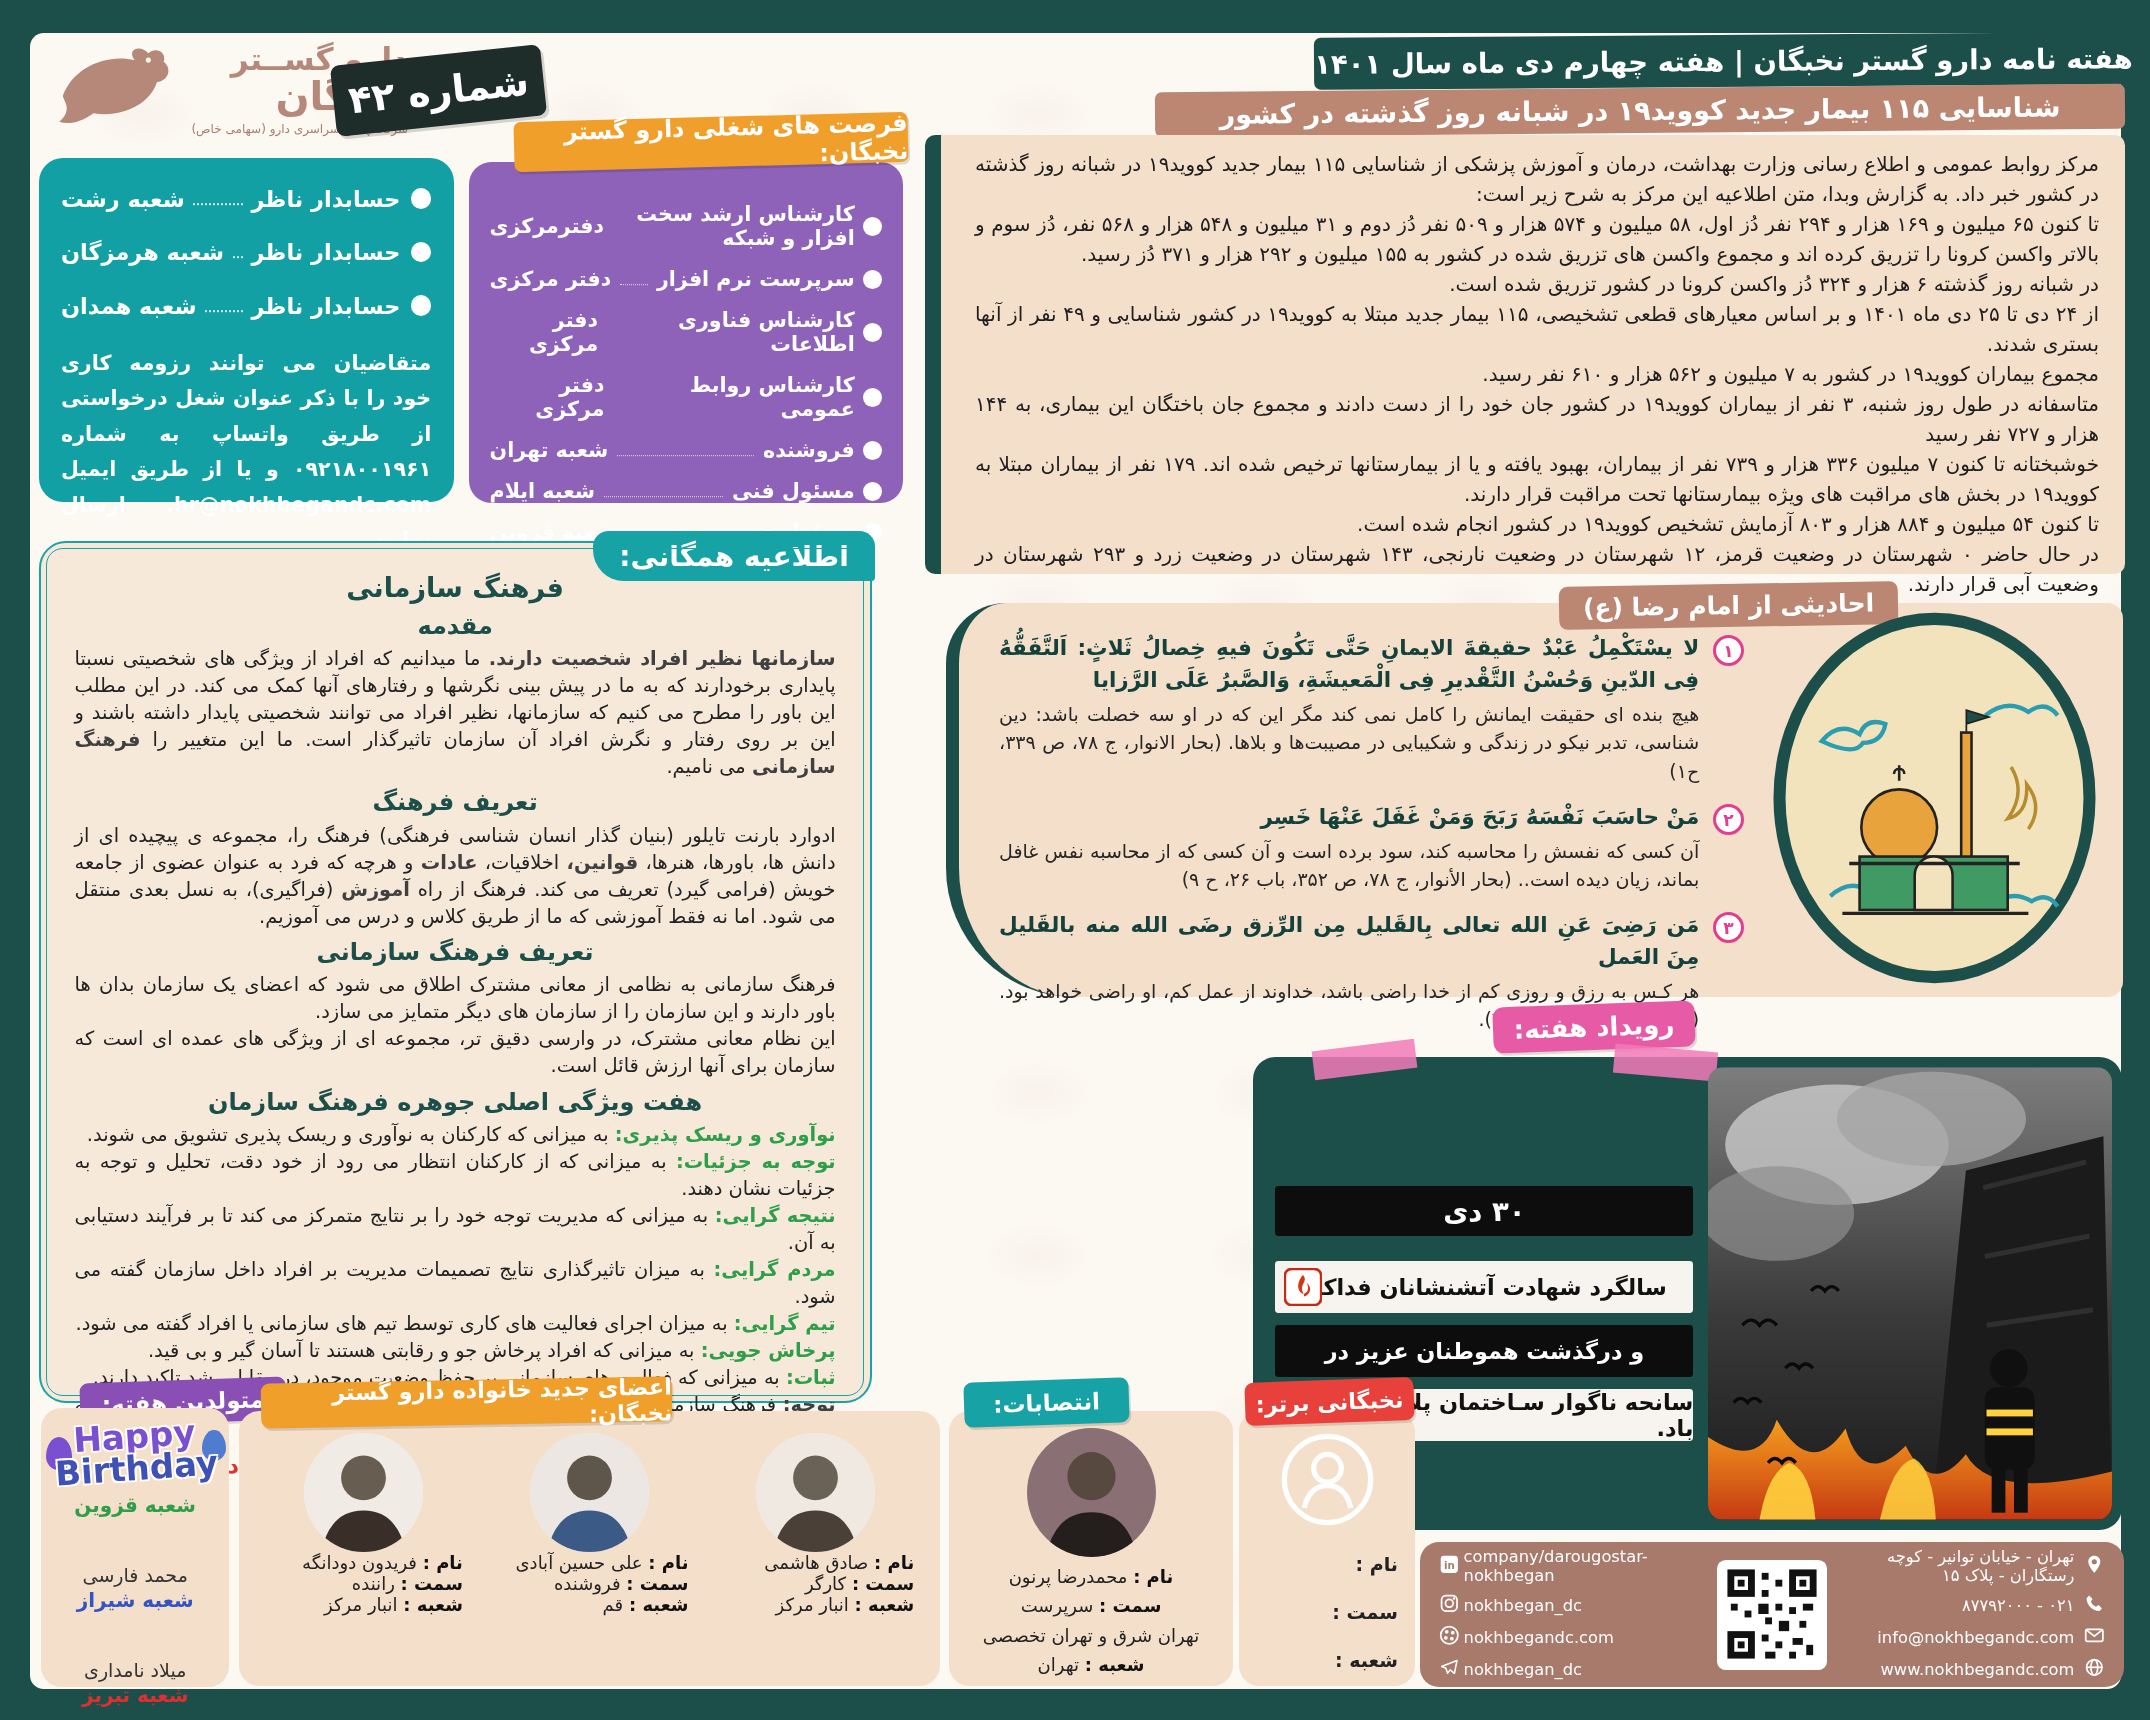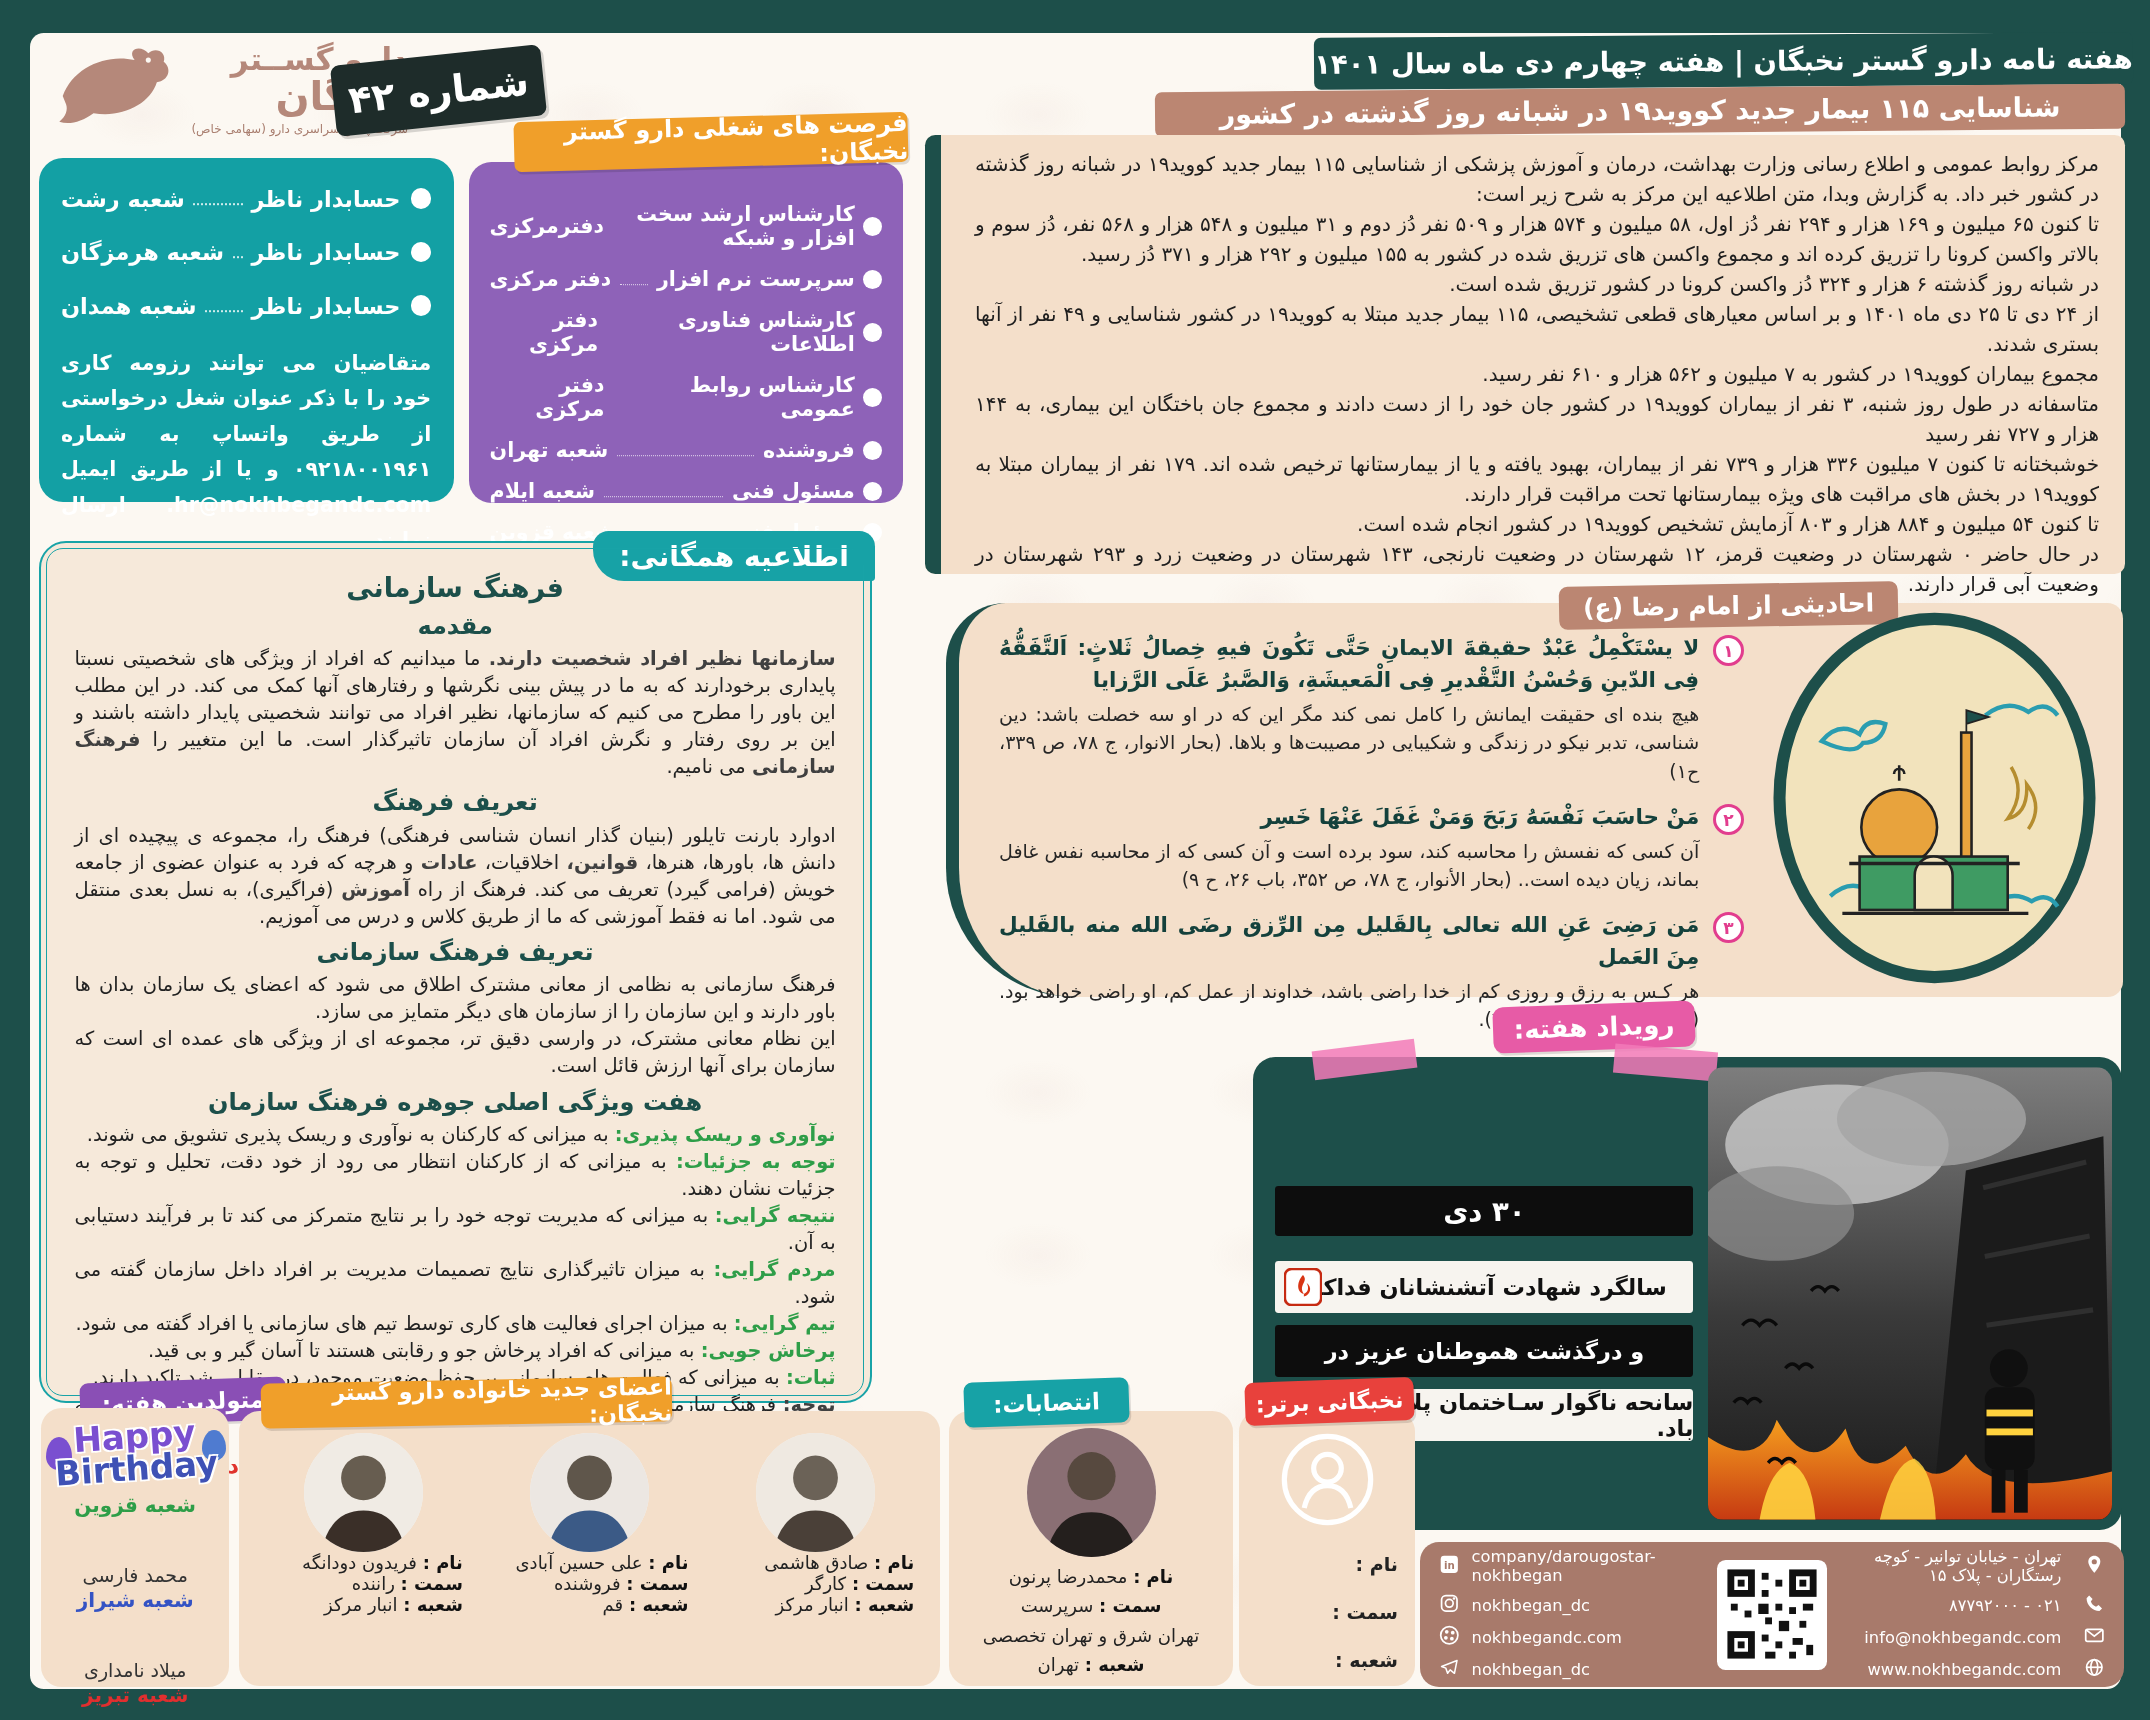--- a/index.html
+++ b/index.html
@@ -140,7 +140,7 @@
   .f-crow .ic { flex:none; order:-1; }
   .f-qr { flex:none; width:110px; height:110px; background:#fff; border-radius:8.6px; padding:6.9px; }
   .f-socials { flex:1; display:flex; flex-direction:column; gap:7.7px; direction:ltr; }
-  .f-srow { display:flex; align-items:center; gap:12px; font-size:16.3px; }
+  .f-srow { display:flex; align-items:center; gap:4px; font-size:16.3px; }
 </style>
 </head>
 <body>

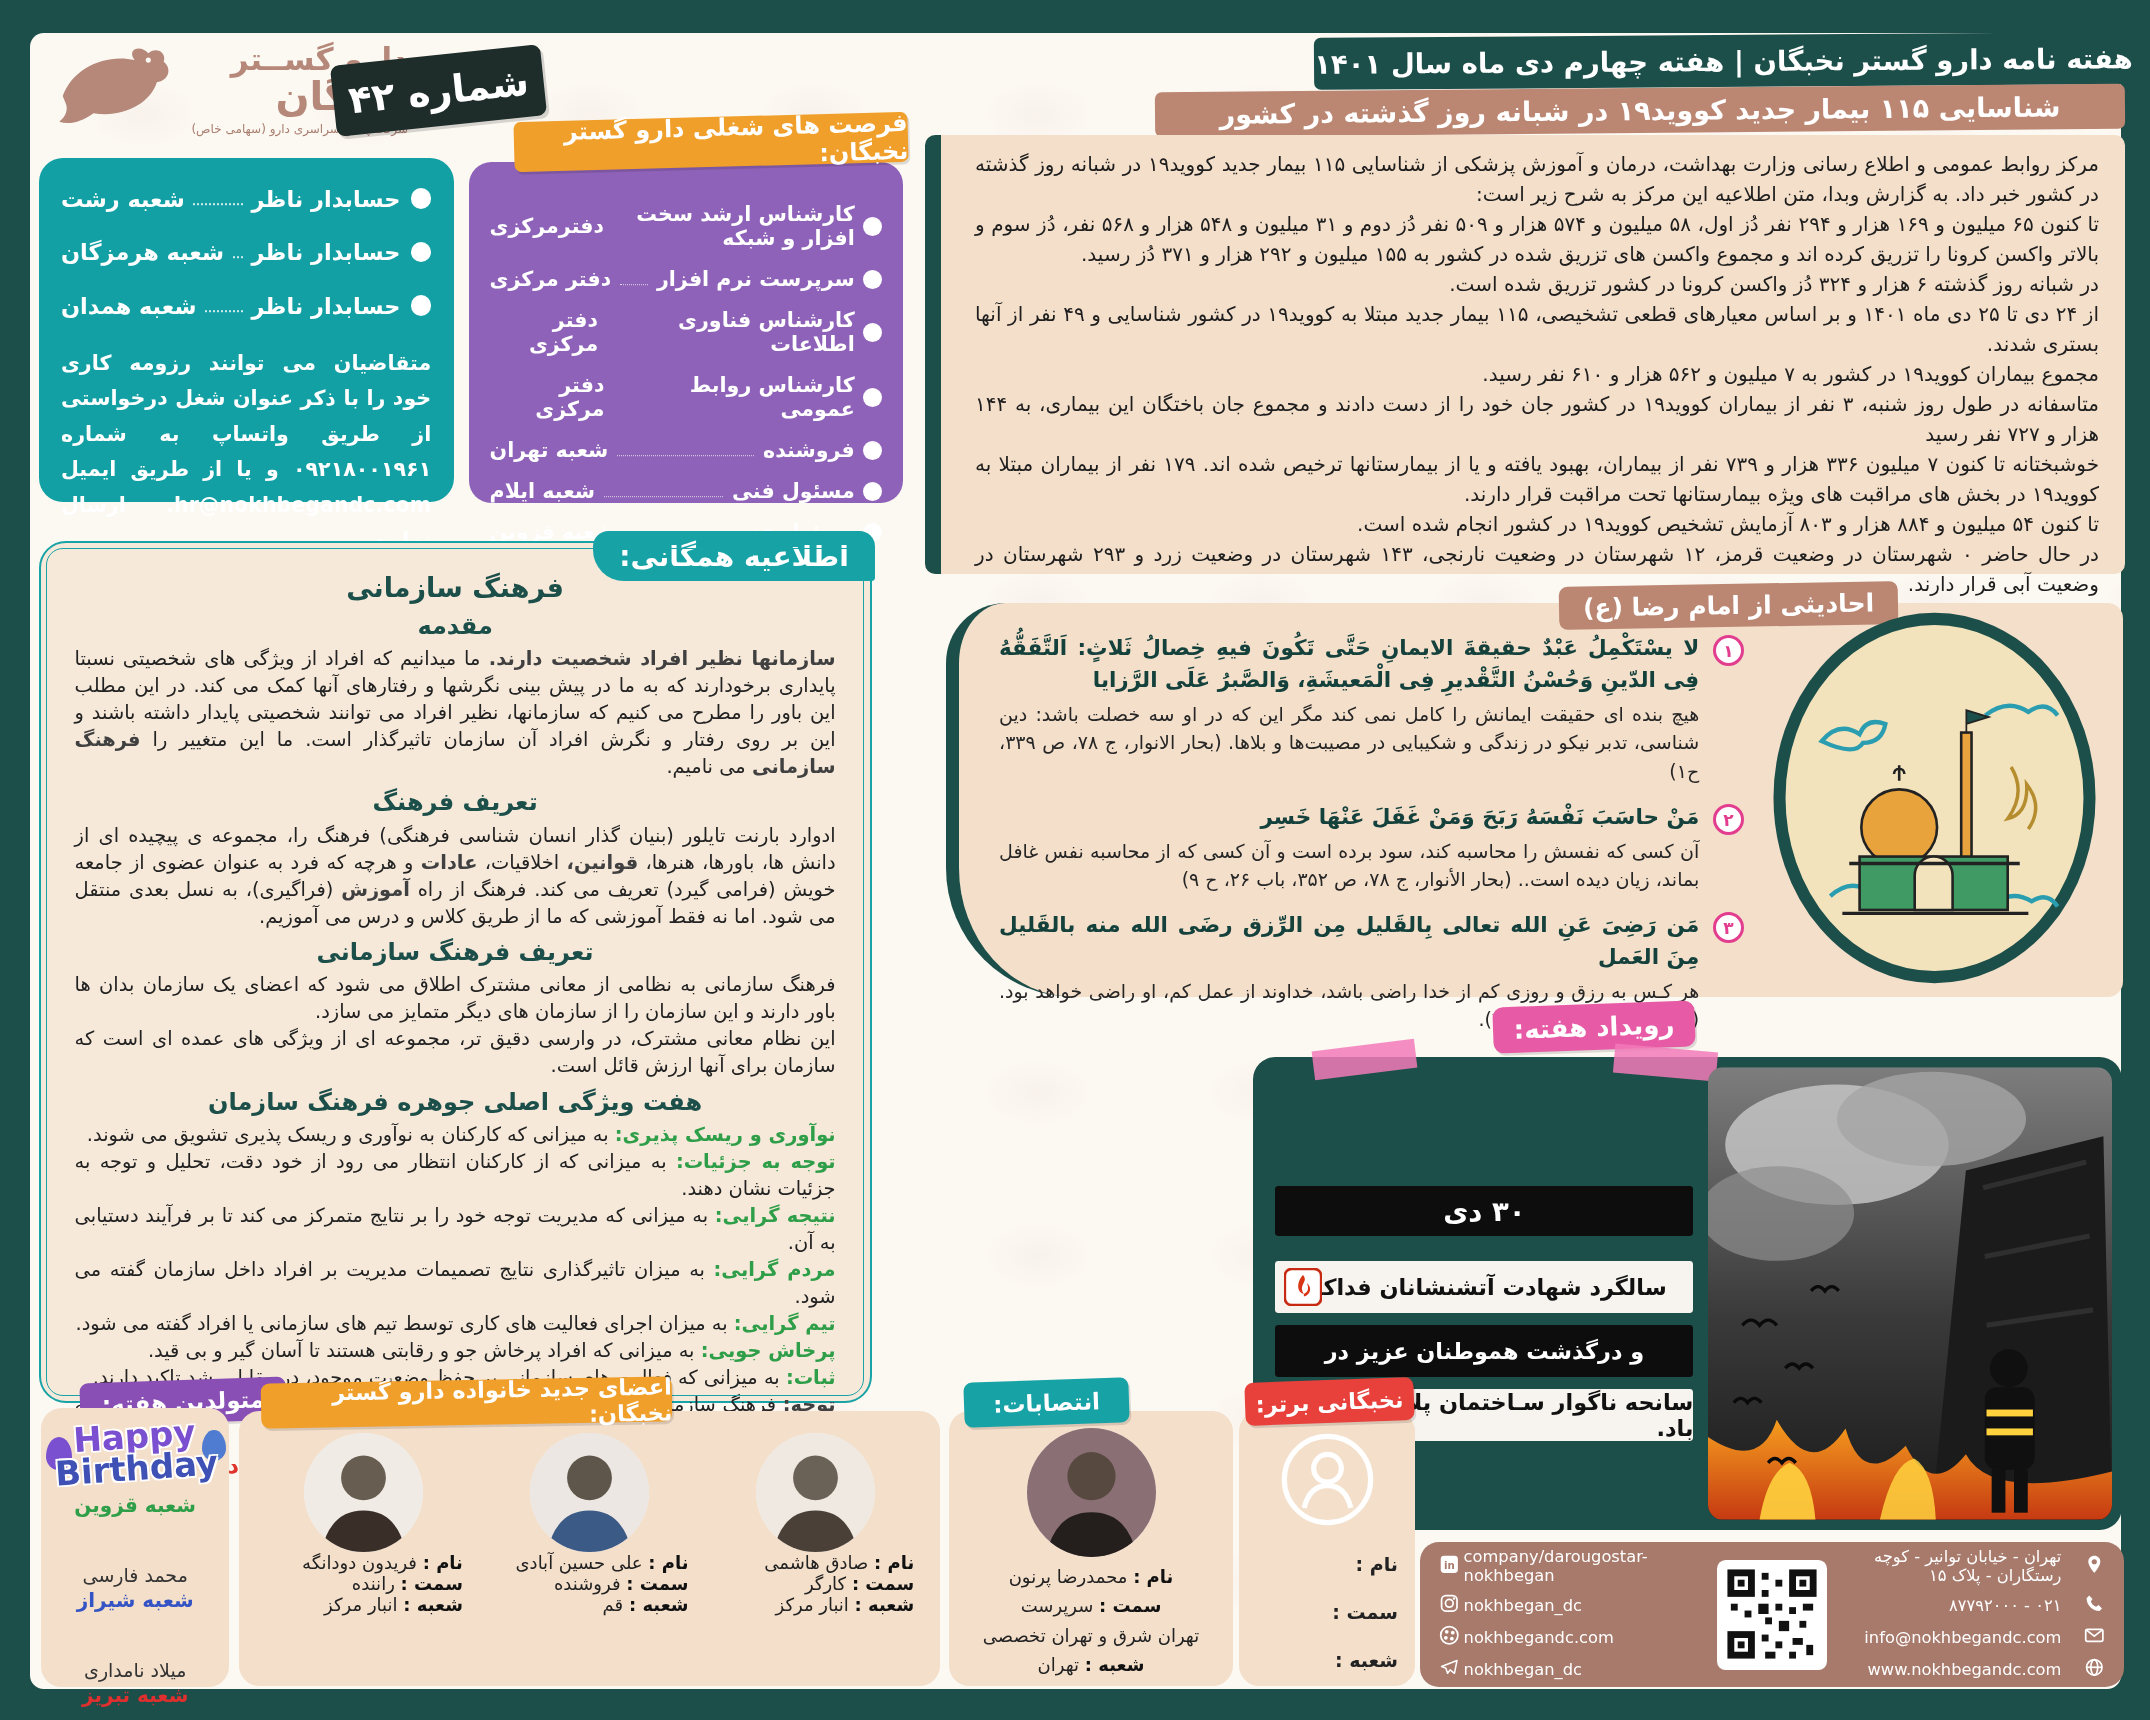--- a/index.html
+++ b/index.html
@@ -136,7 +136,7 @@
   .footer-box { left:1390px; top:1509px; width:704px; height:145px; background:#a87a6b; border-radius:19px;
     display:flex; direction:rtl; align-items:center; padding:12px 19px; gap:13.8px; color:#fff; }
   .f-contacts { flex:1; display:flex; flex-direction:column; gap:7.7px; }
-  .f-crow { display:flex; direction:rtl; align-items:center; gap:23px; font-size:16.3px; justify-content:flex-start; }
+  .f-crow { display:flex; direction:rtl; align-items:center; gap:10px; font-size:16.3px; justify-content:flex-start; }
   .f-crow .ic { flex:none; order:-1; }
   .f-qr { flex:none; width:110px; height:110px; background:#fff; border-radius:8.6px; padding:6.9px; }
   .f-socials { flex:1; display:flex; flex-direction:column; gap:7.7px; direction:ltr; }

